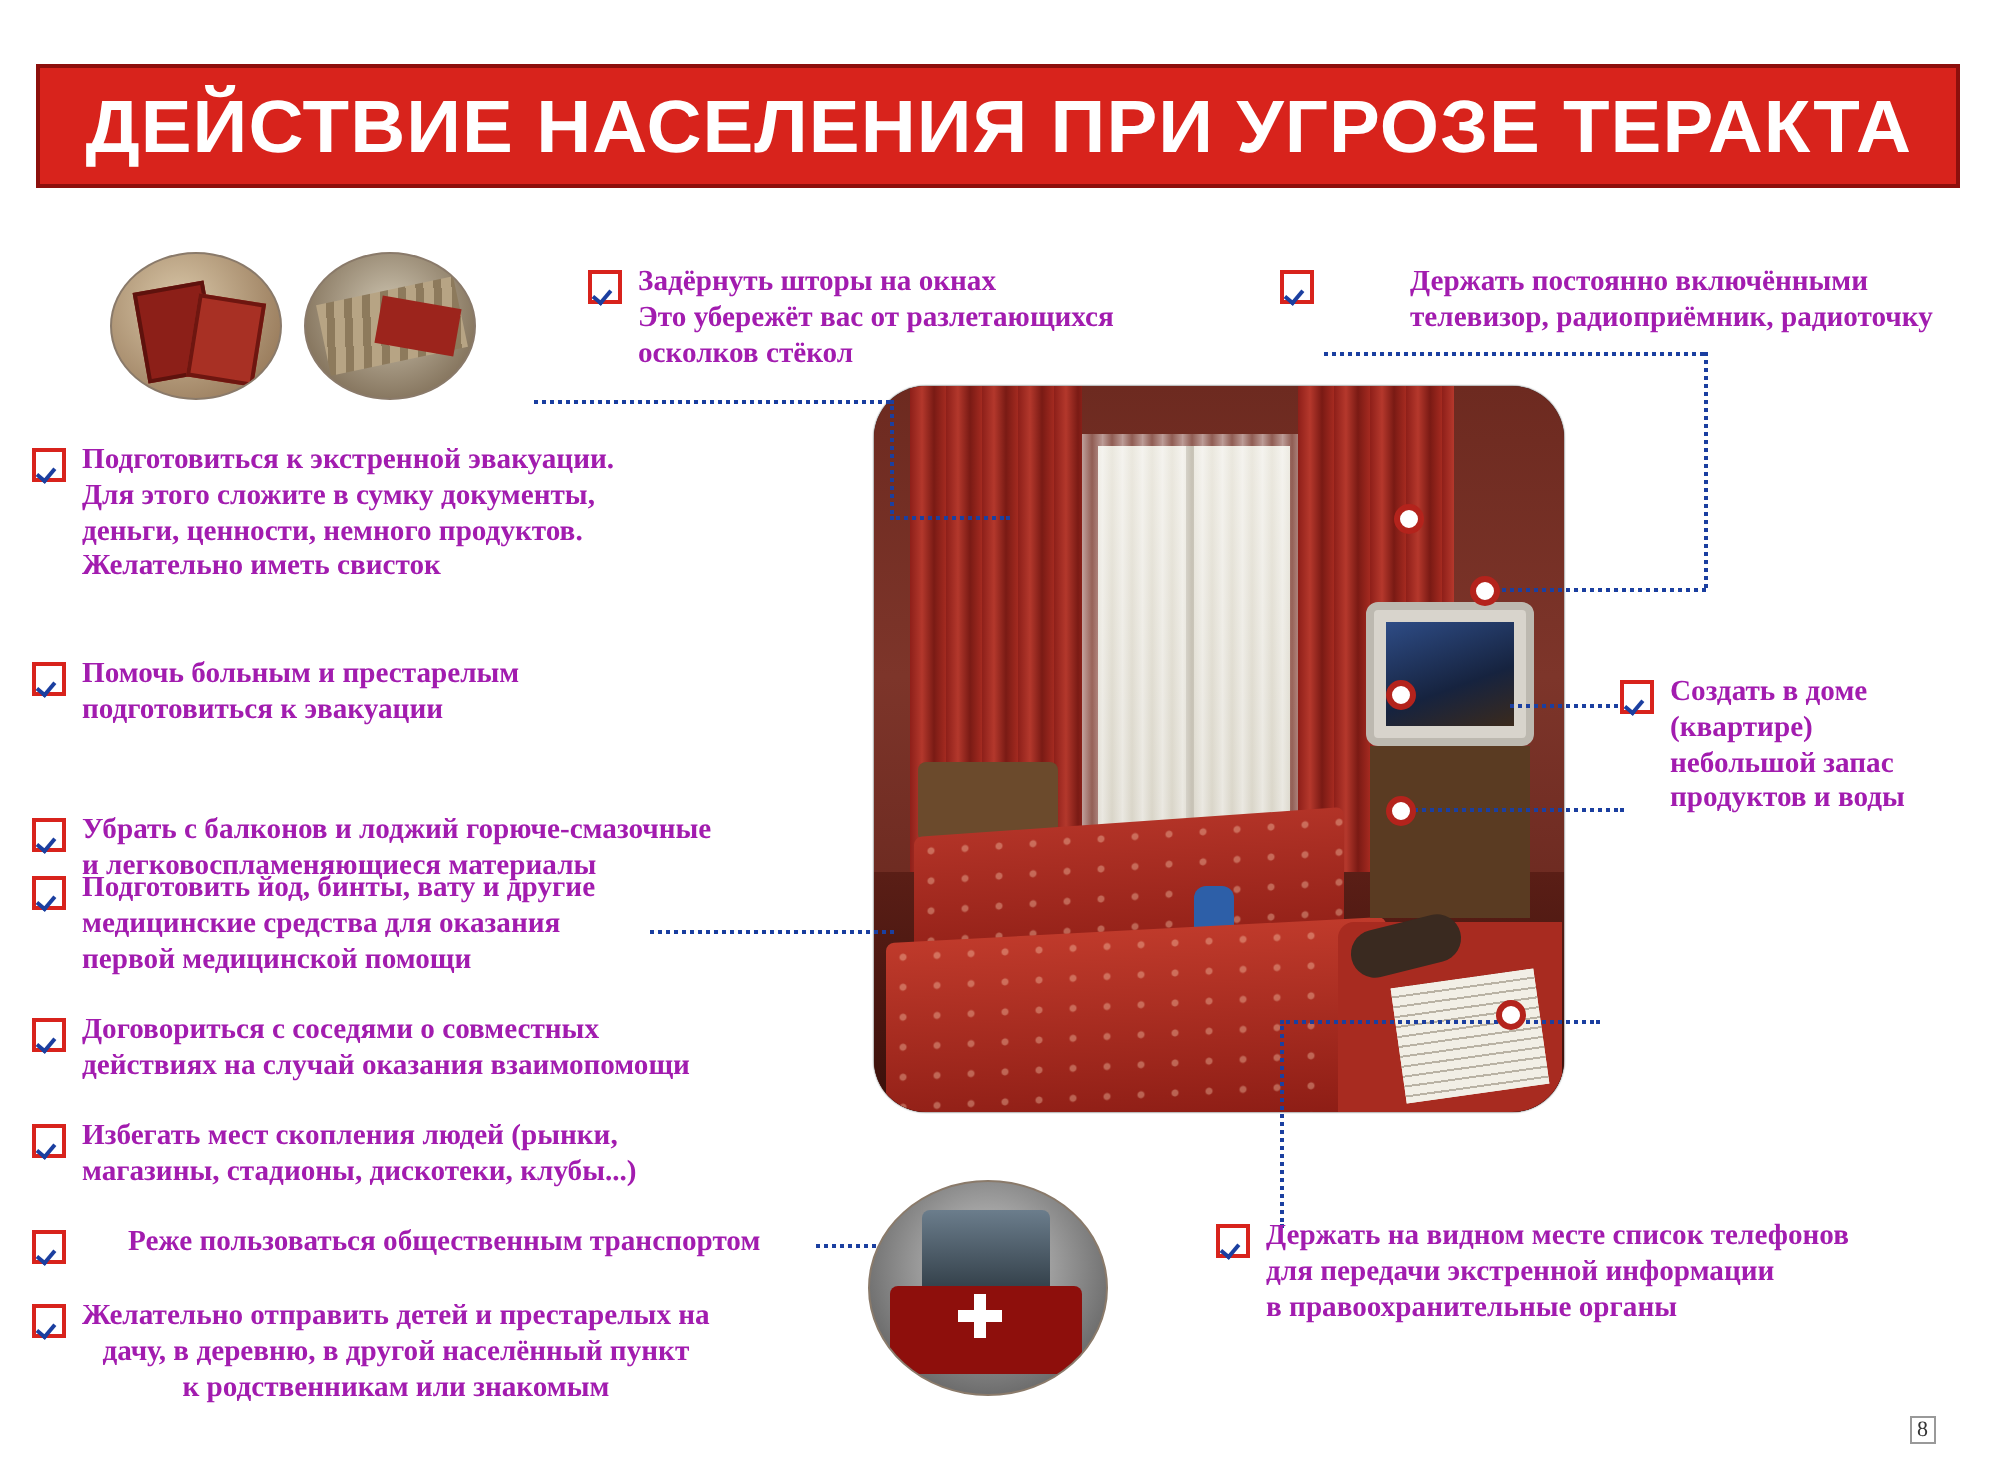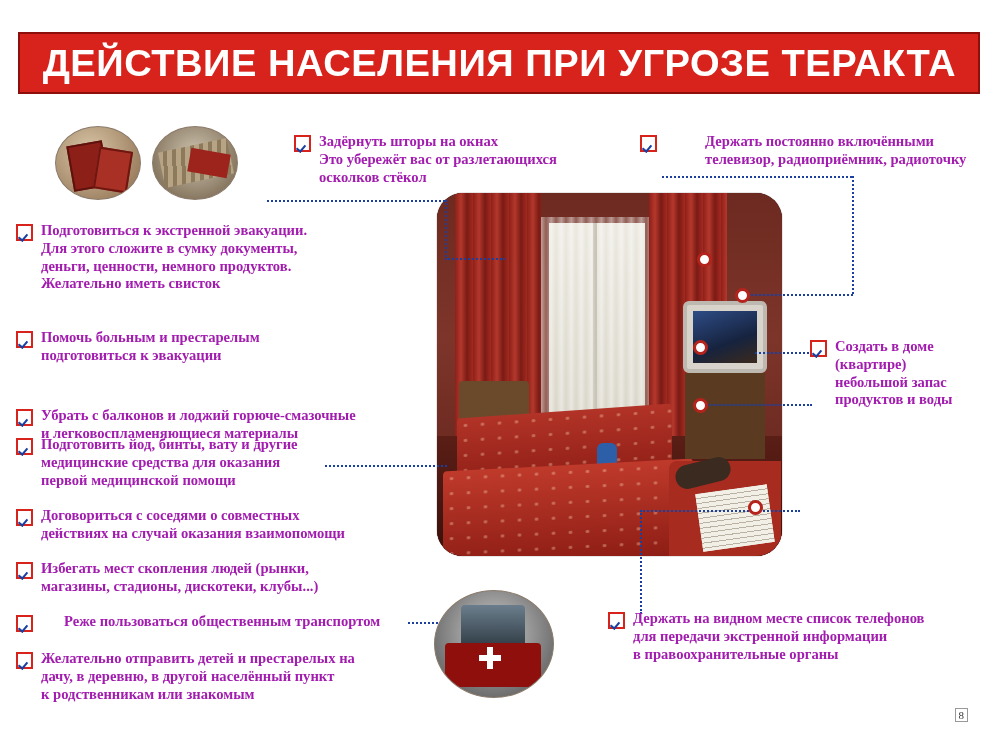--- a/index.html
+++ b/index.html
@@ -418,7 +418,7 @@
     <span class="item-text">Реже пользоваться общественным транспортом</span>
   </div>
 
-  <div class="item" style="left:16px; top:650px; width:420px;">
+  <div class="item" style="left:16px; top:650px; width:420px;text-align:center;">
     <span class="chk"></span>
     <span class="item-text">Желательно отправить детей и престарелых на
 дачу, в деревню, в другой населённый пункт

